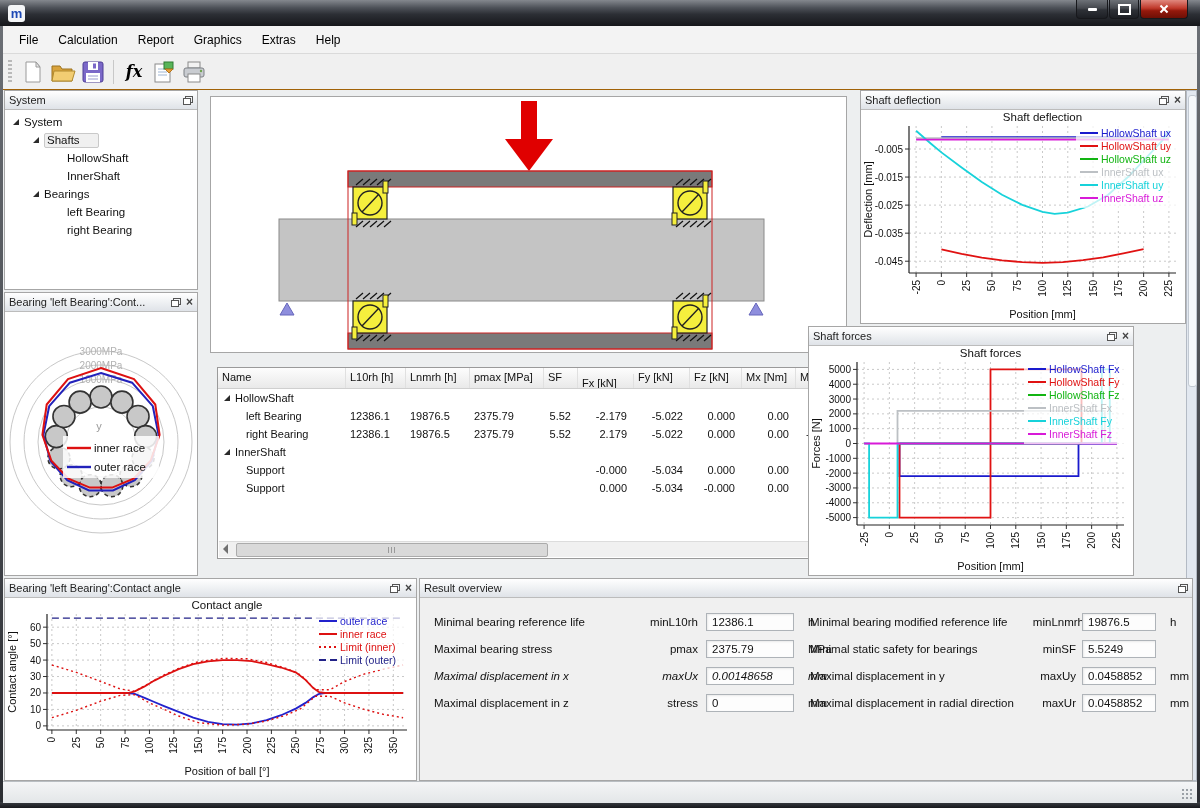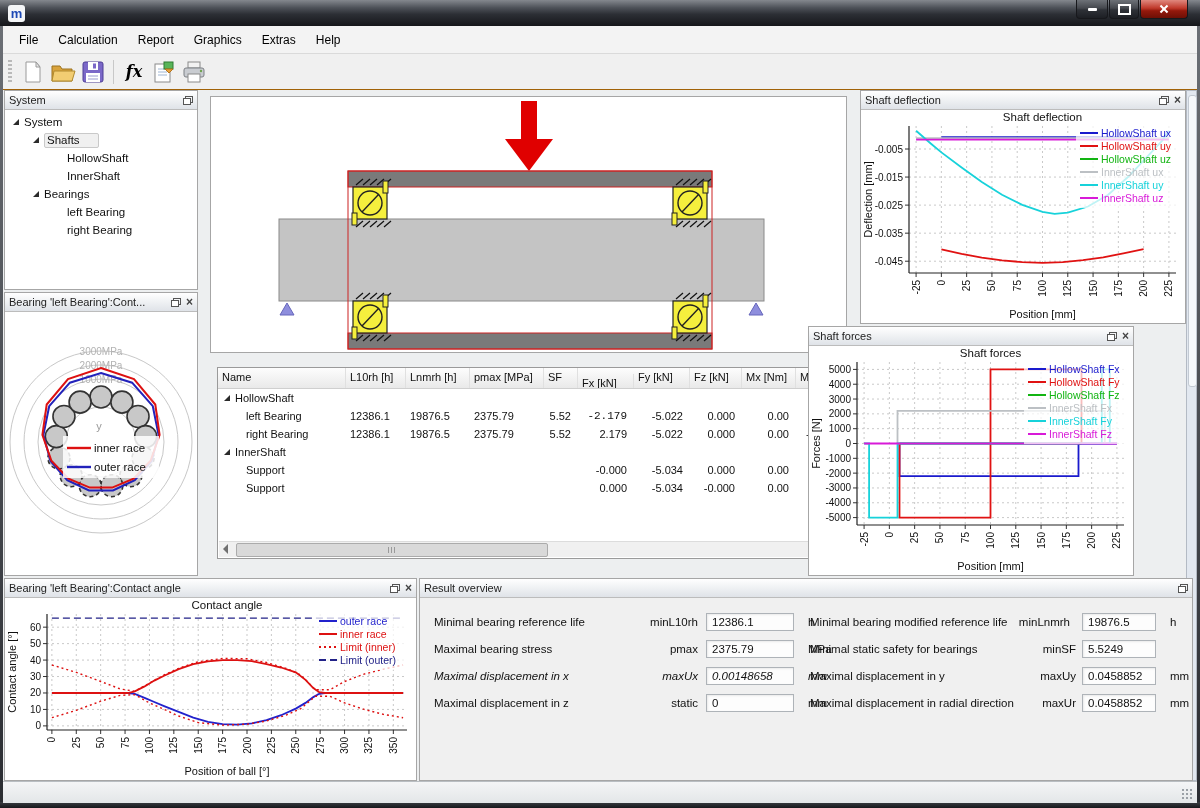--- a/index.html
+++ b/index.html
@@ -375,7 +375,7 @@
           <div class="td" style="width: 64px;">19876.5</div>
           <div class="td" style="width: 74px;">2375.79</div>
           <div class="td num" style="width: 34px;">5.52</div>
-          <div class="td num" style="width: 56px; font-family: Liberation Mono, monospace;">-2.179</div>
+          <div class="td num" style="width: 56px;">-2.179</div>
           <div class="td num" style="width: 56px;">-5.022</div>
           <div class="td num" style="width: 52px;">0.000</div>
           <div class="td num" style="width: 54px;">0.00</div>

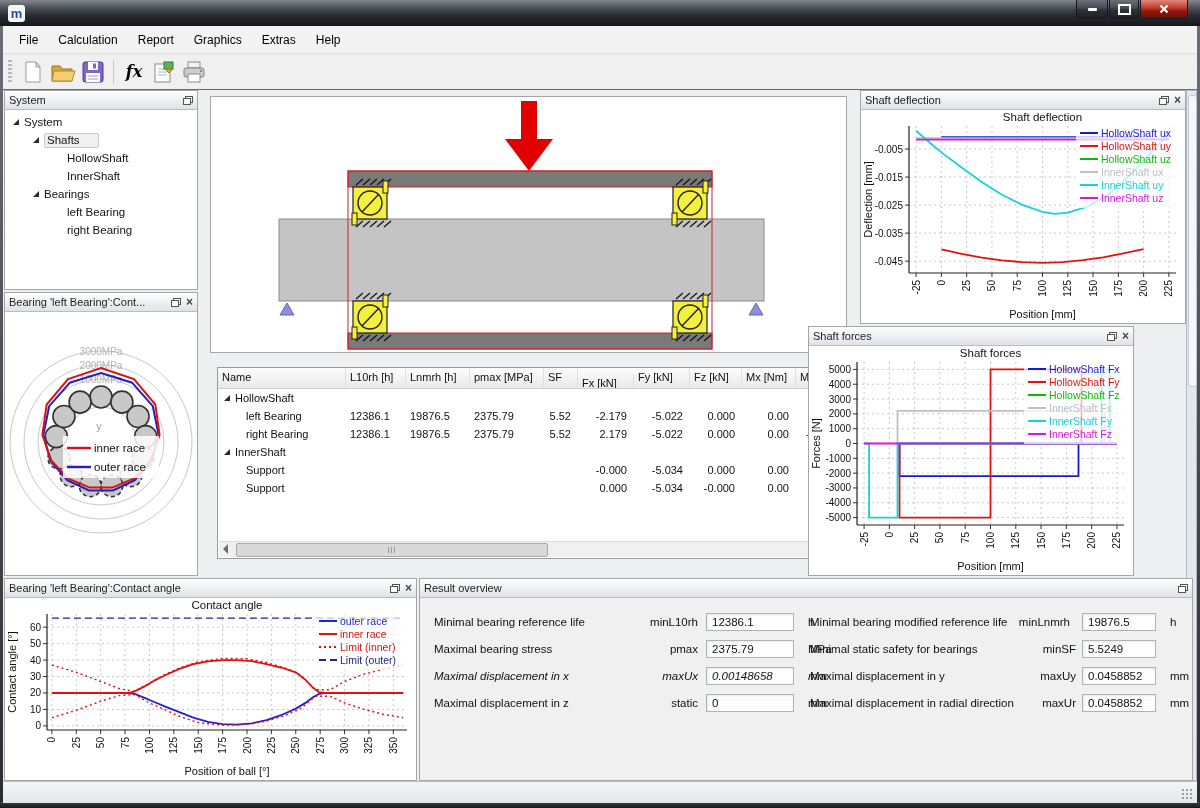--- a/index.html
+++ b/index.html
@@ -780,7 +780,7 @@
         </div>
         <div class="field-row" style="left: 0px; top: 14px; width: 100%;">
           <span class="f-label" style="position: absolute; left: 390px;">Minimal bearing modified reference life</span>
-          <span class="f-sym" style="position: absolute; left: 574px; width: 76px;">minLnmrh</span>
+          <span class="f-sym" style="position: absolute; left: 588px; width: 76px;">minLnmrh</span>
           <div class="f-box" style="position: absolute; left: 662px; width: 74px;">19876.5</div>
           <span class="f-unit" style="position: absolute; left: 744px;">h</span>
         </div>

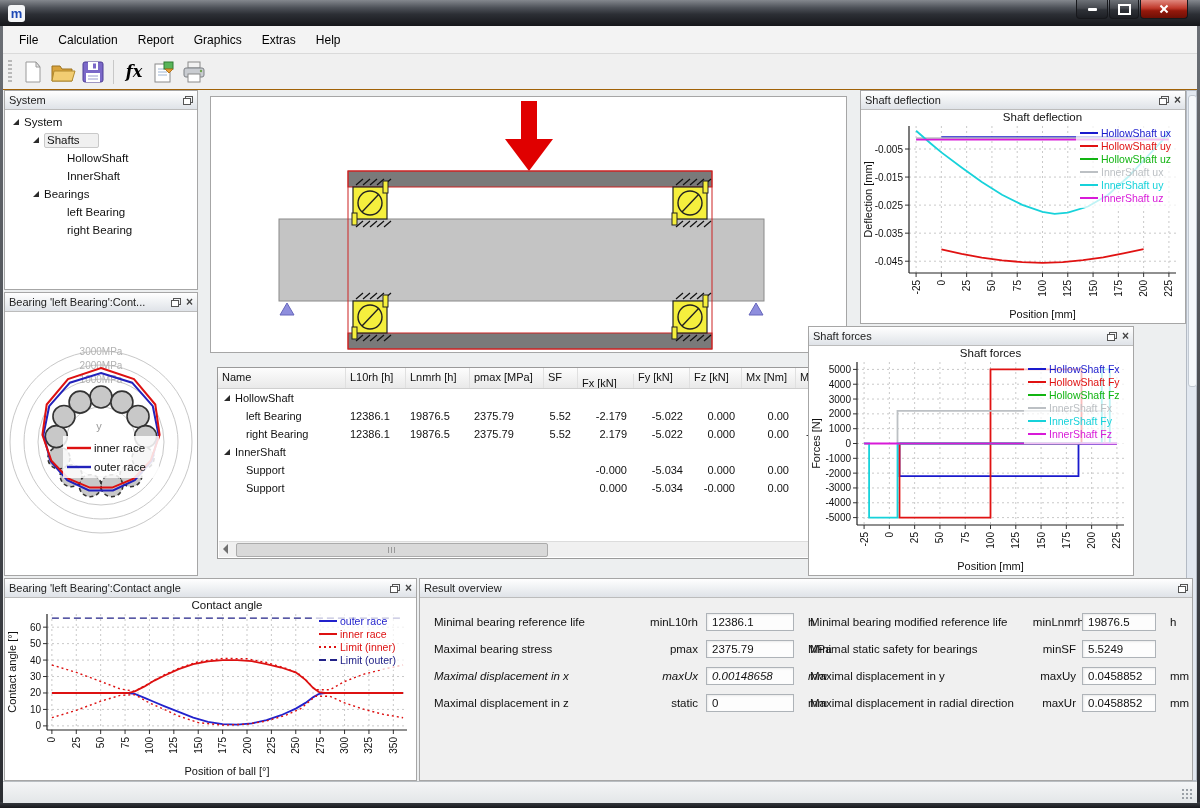--- a/index.html
+++ b/index.html
@@ -774,7 +774,7 @@
         </div>
         <div class="field-row" style="left: 0px; top: 95px; width: 100%;">
           <span class="f-label" style="position: absolute; left: 14px;">Maximal displacement in z</span>
-          <span class="f-sym" style="position: absolute; left: 200px; width: 78px;">static</span>
+          <span class="f-sym" style="position: absolute; left: 200px; width: 78px;">stress</span>
           <div class="f-box" style="position: absolute; left: 286px; width: 88px;">0</div>
           <span class="f-unit" style="position: absolute; left: 382px;">mm</span>
         </div>

